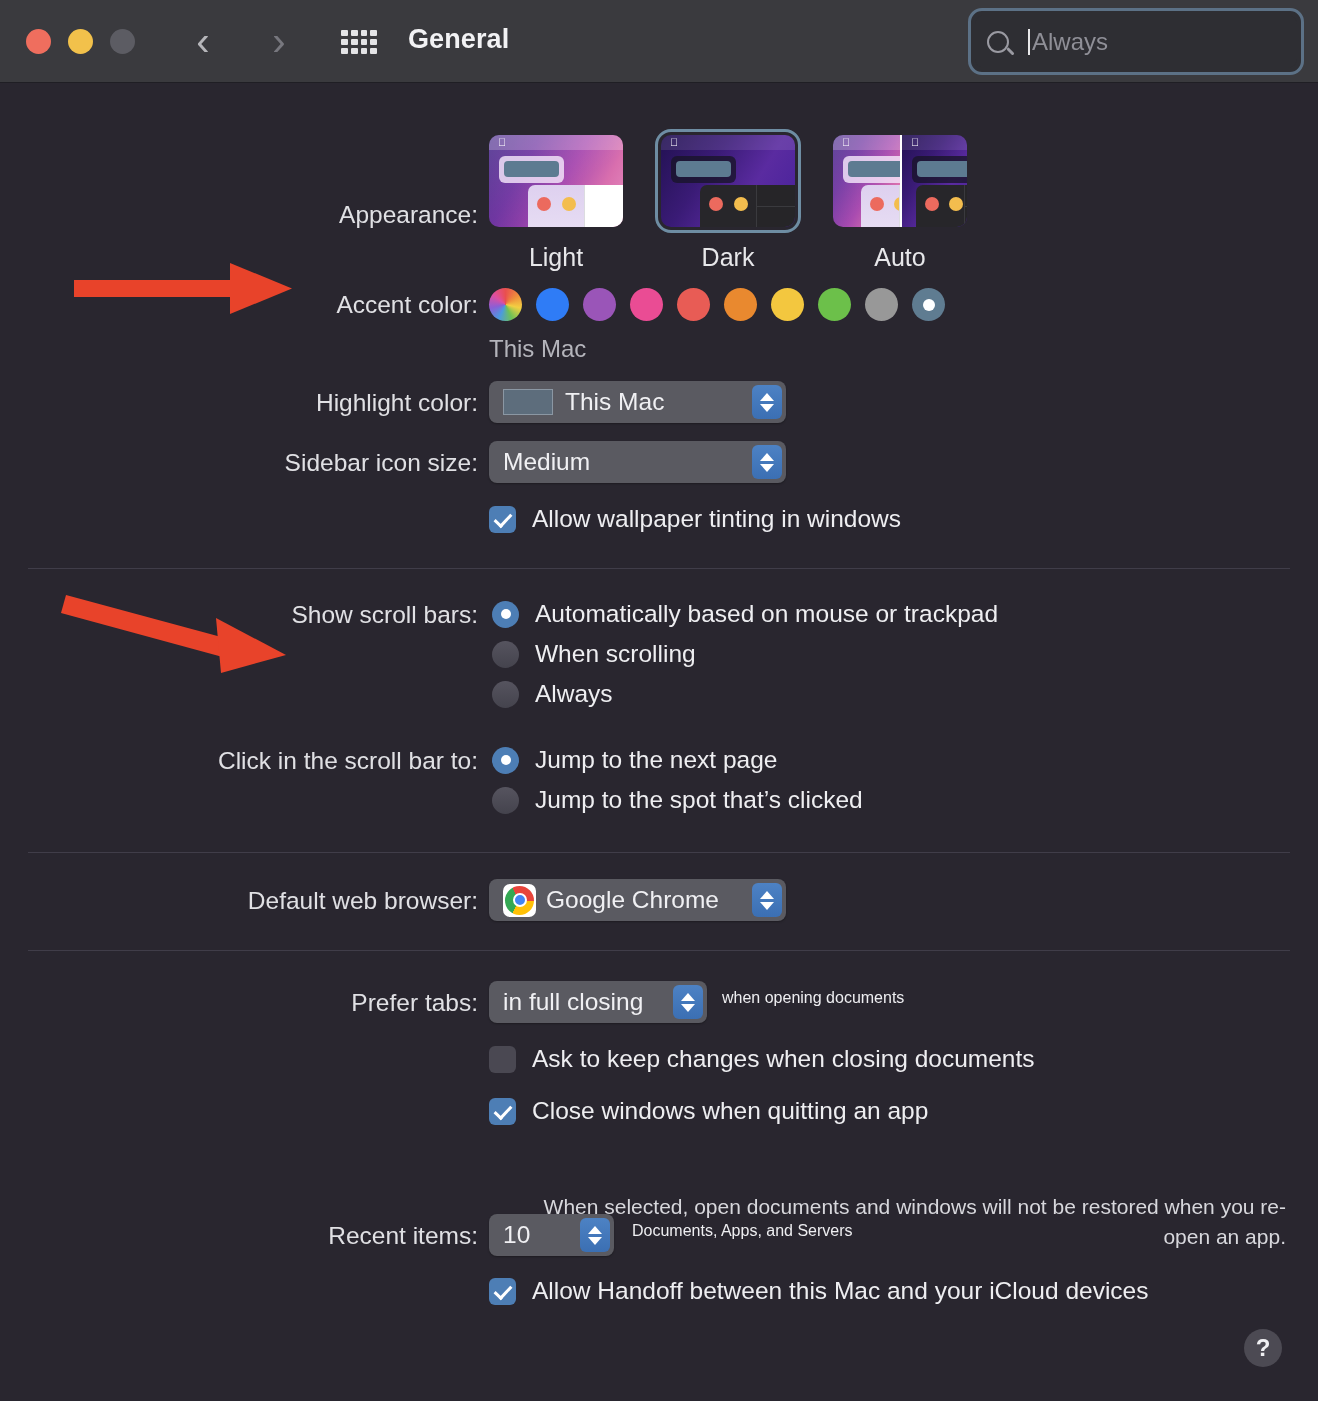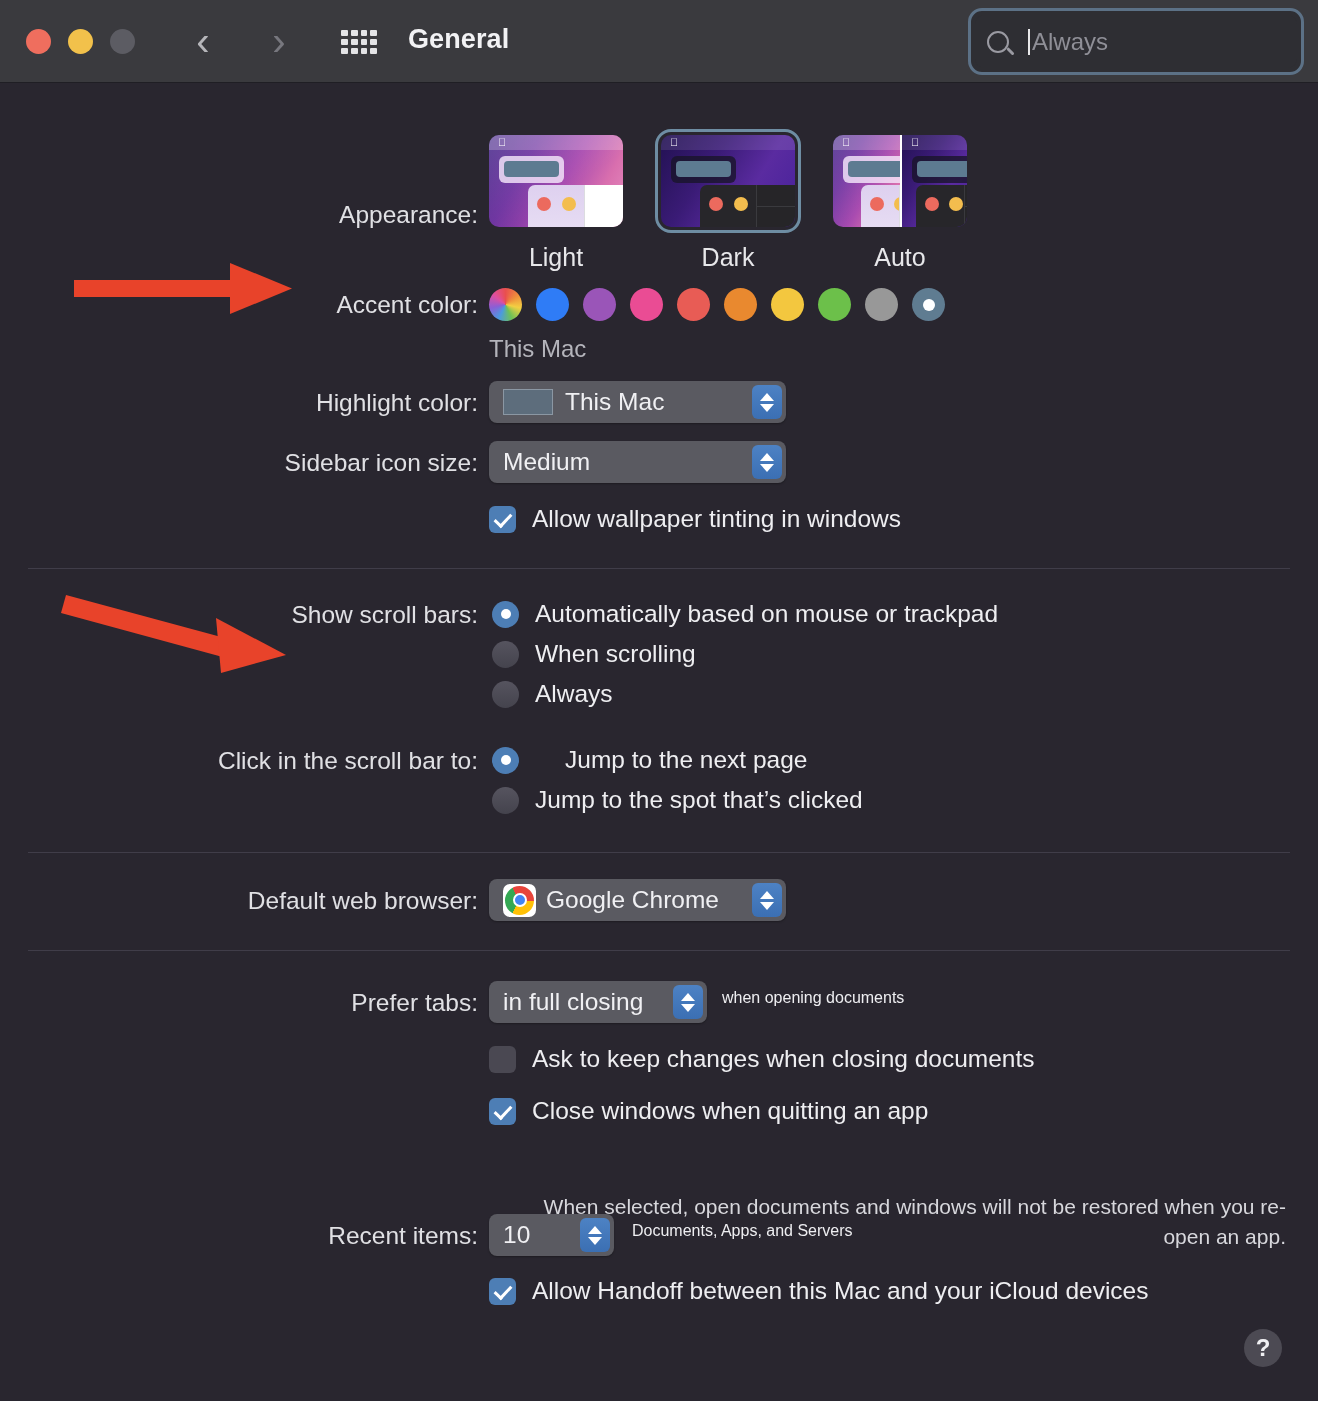--- a/index.html
+++ b/index.html
@@ -456,7 +456,7 @@
   </div>
 
   <div class="label" style="top:664px;">Click in the scroll bar to:</div>
-  <div class="row-ctl" style="left:492px; top:663px;gap:30px;">
+  <div class="row-ctl" style="left:492px; top:663px;">
     <div class="rb on"></div>
     <div class="ctl-text">Jump to the next page</div>
   </div>

